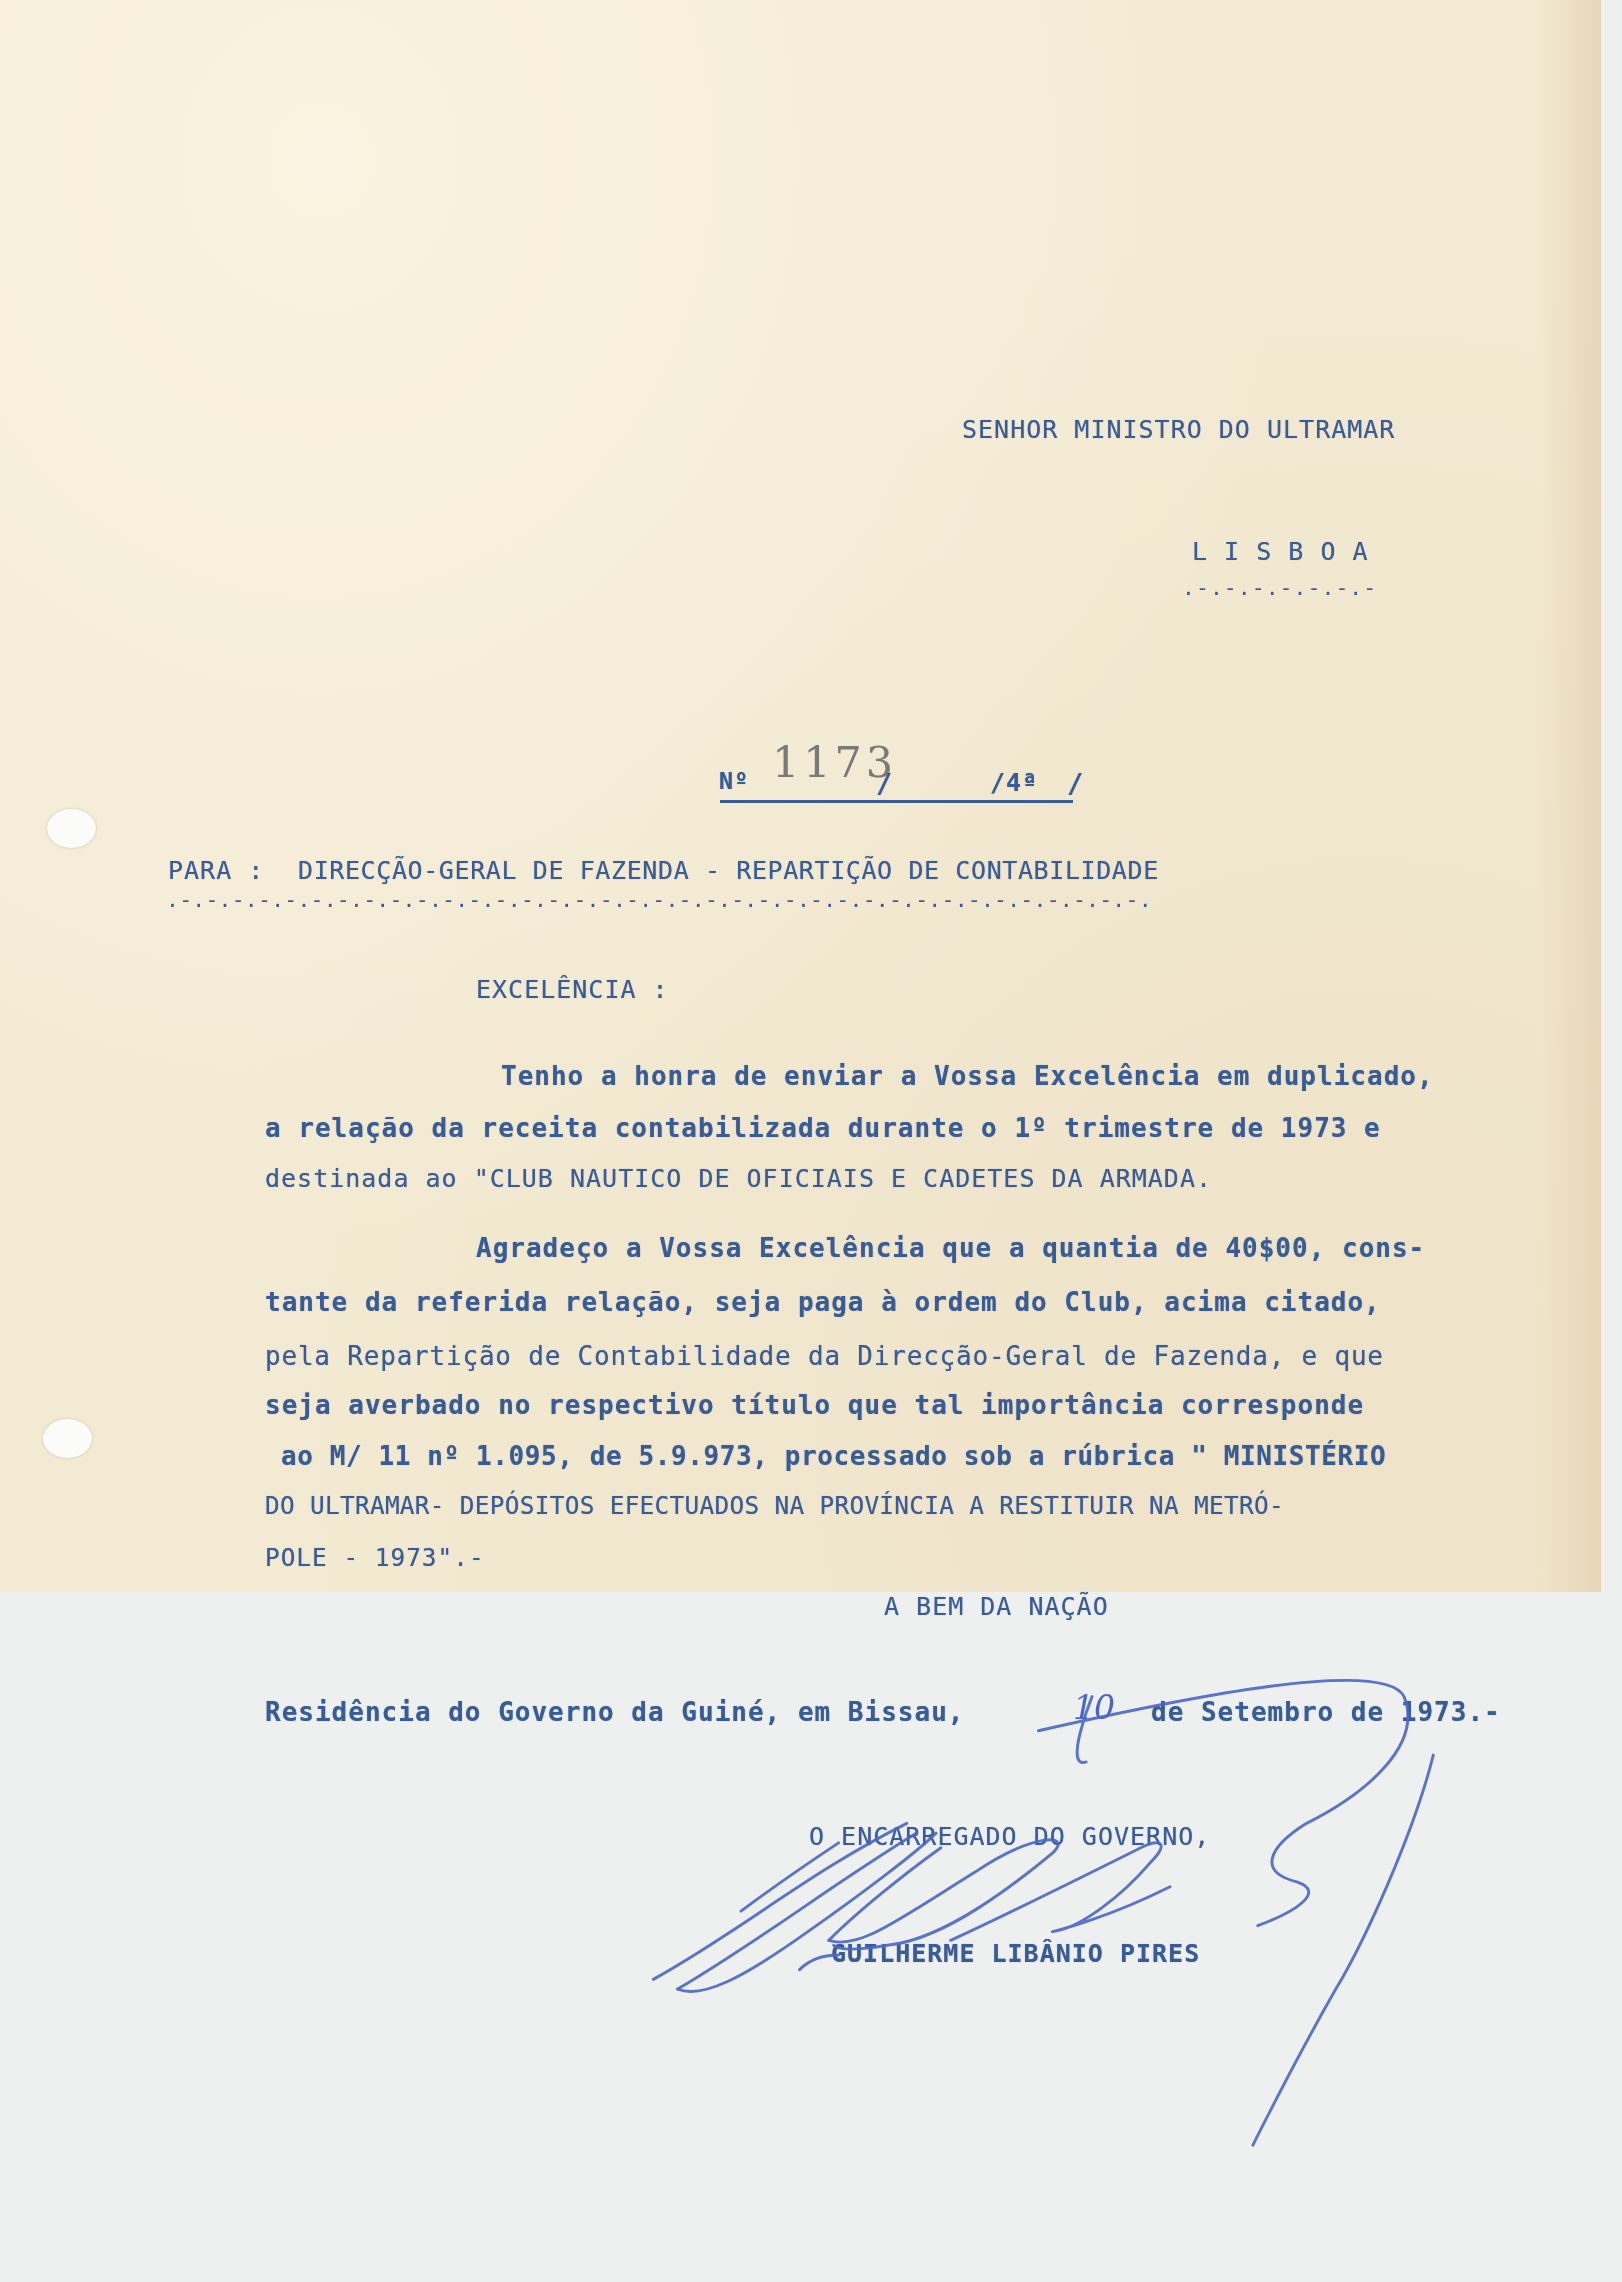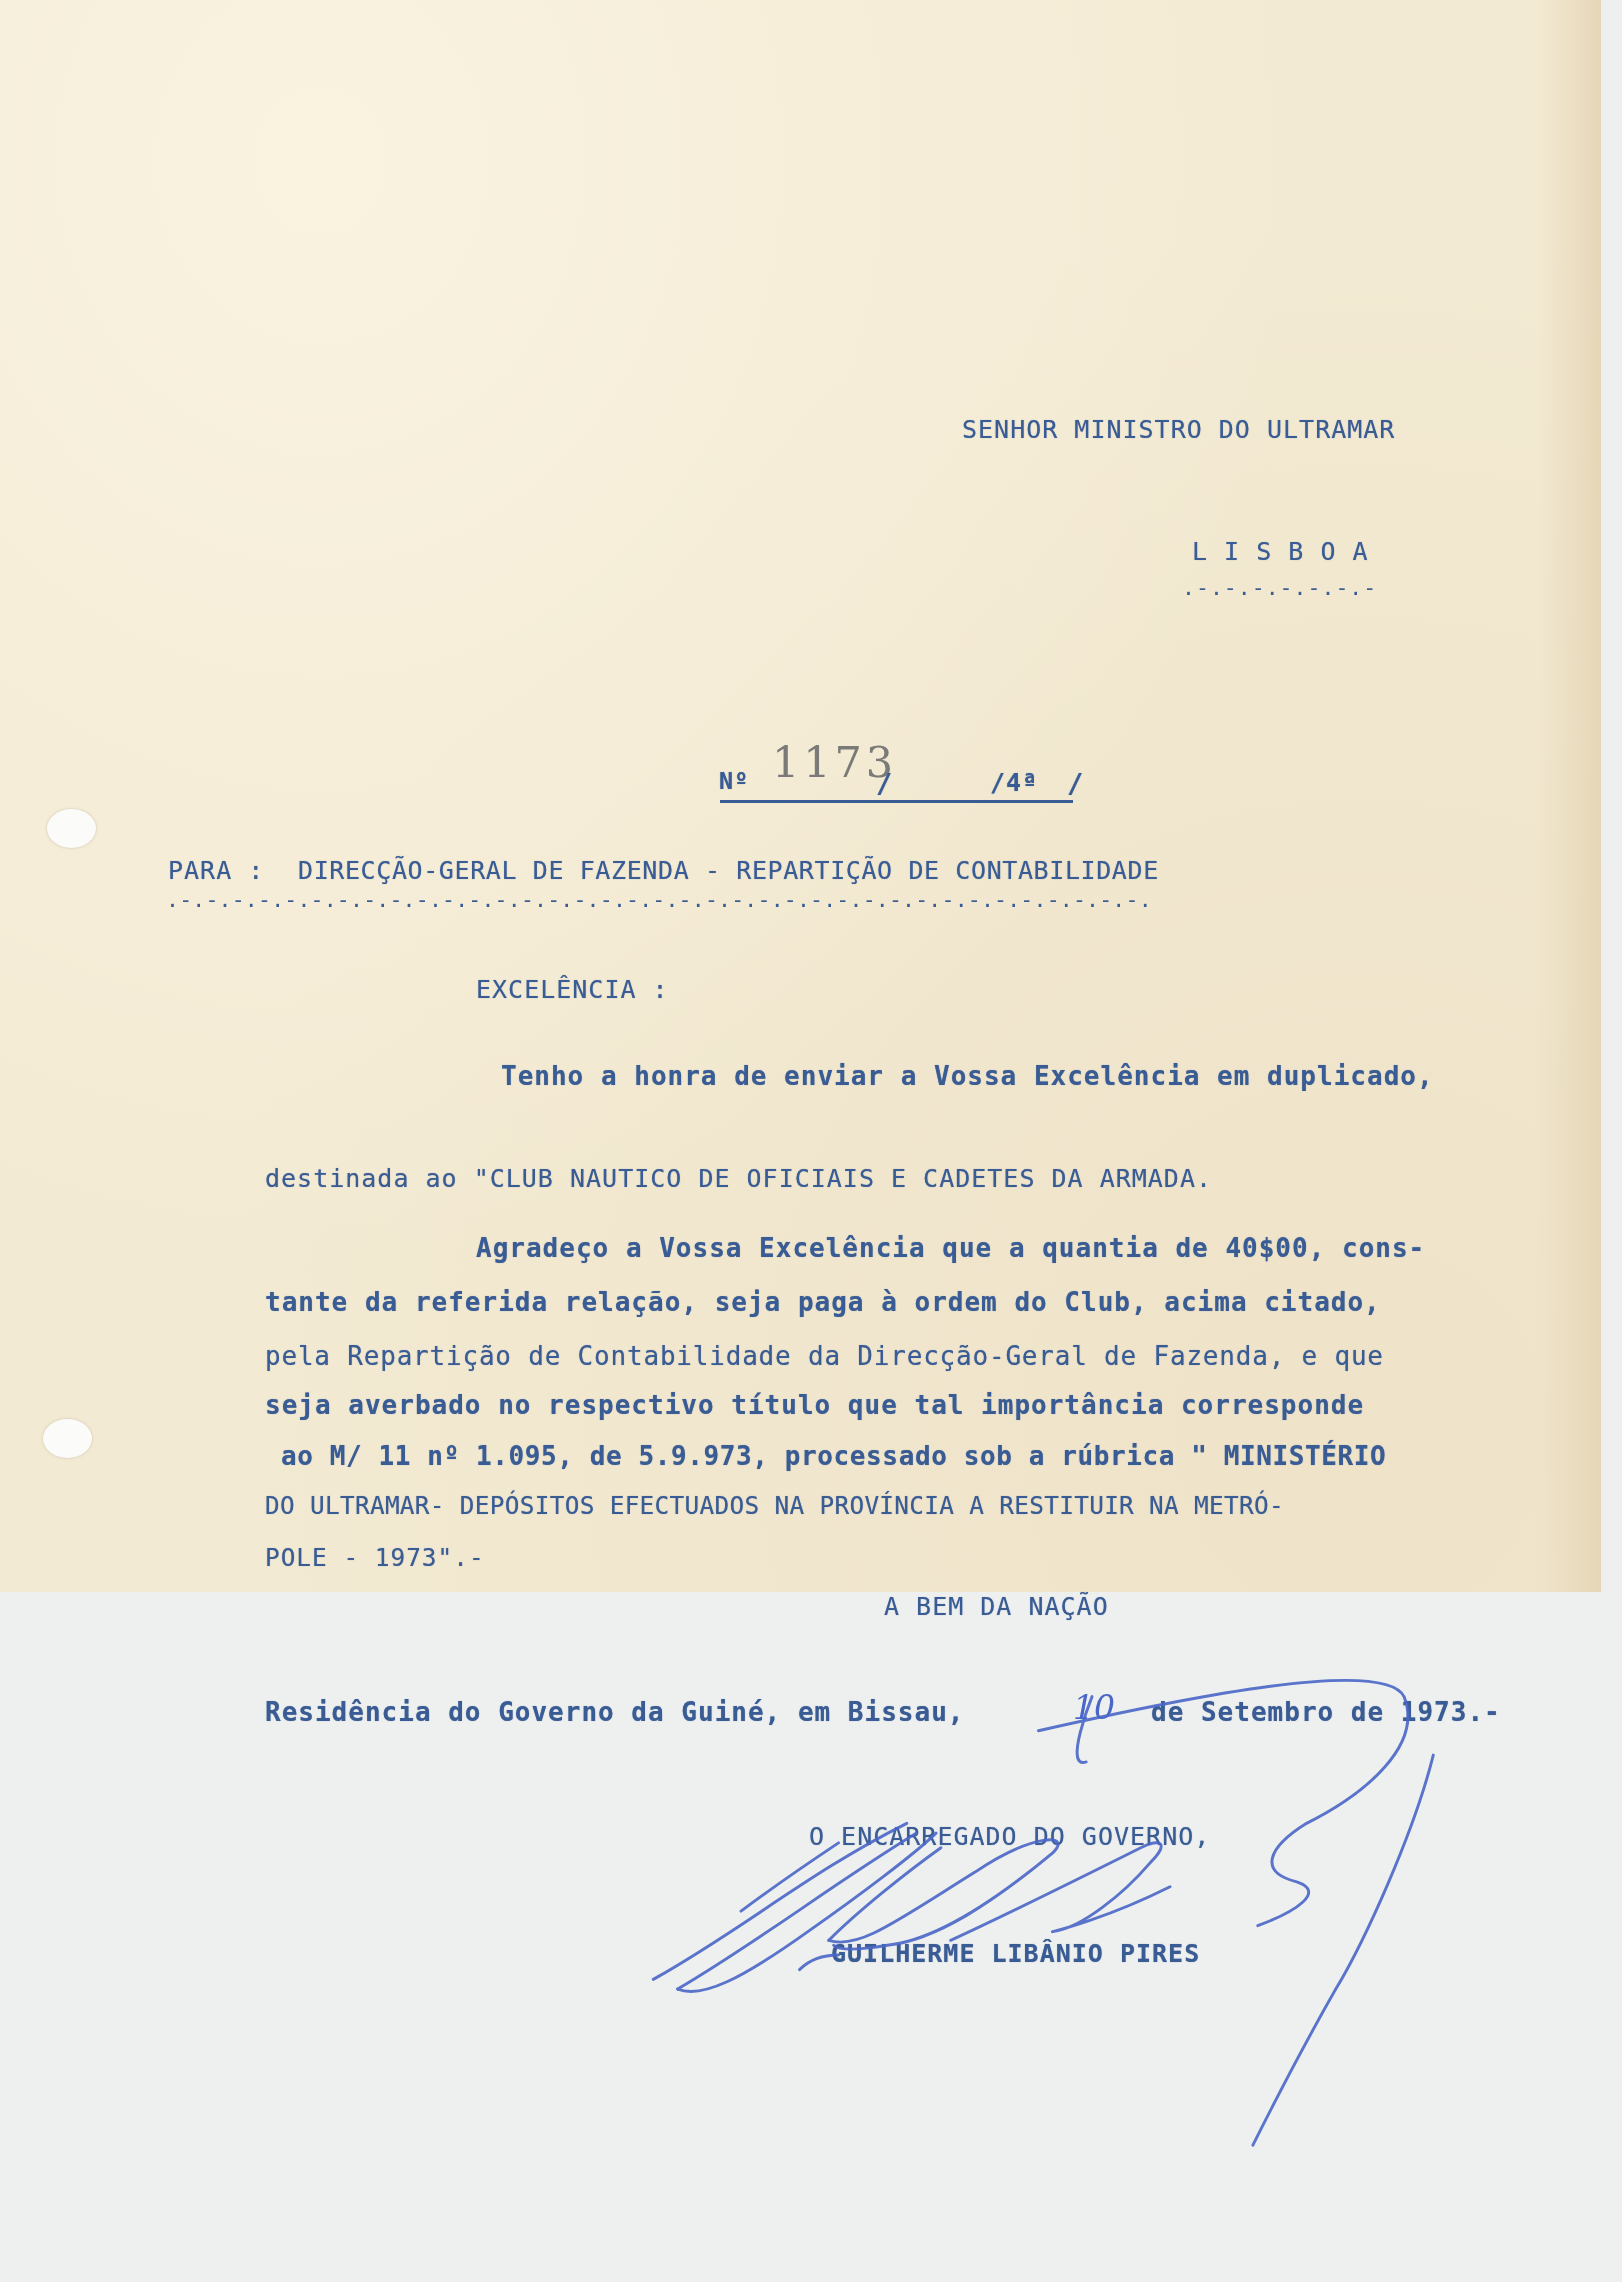--- a/index.html
+++ b/index.html
@@ -103,6 +103,7 @@
   <div class="t" style="left:476px; top:977px; font-size:25px;">EXCELÊNCIA :</div>
 
   <div class="t bold" style="left:480px; top:1063px;margin-left:21px;">Tenho a honra de enviar a Vossa Excelência em duplicado,</div>
+  <div class="t bold" style="left:265px; top:1115px;">a relação da receita contabilizada durante o 1º trimestre de 1973 e</div>
   <div class="t" style="left:265px; top:1166px; font-size:25px;">destinada ao "CLUB NAUTICO DE OFICIAIS E CADETES DA ARMADA.</div>
 
   <div class="t bold" style="left:476px; top:1235px;">Agradeço a Vossa Excelência que a quantia de 40$00, cons-</div>

